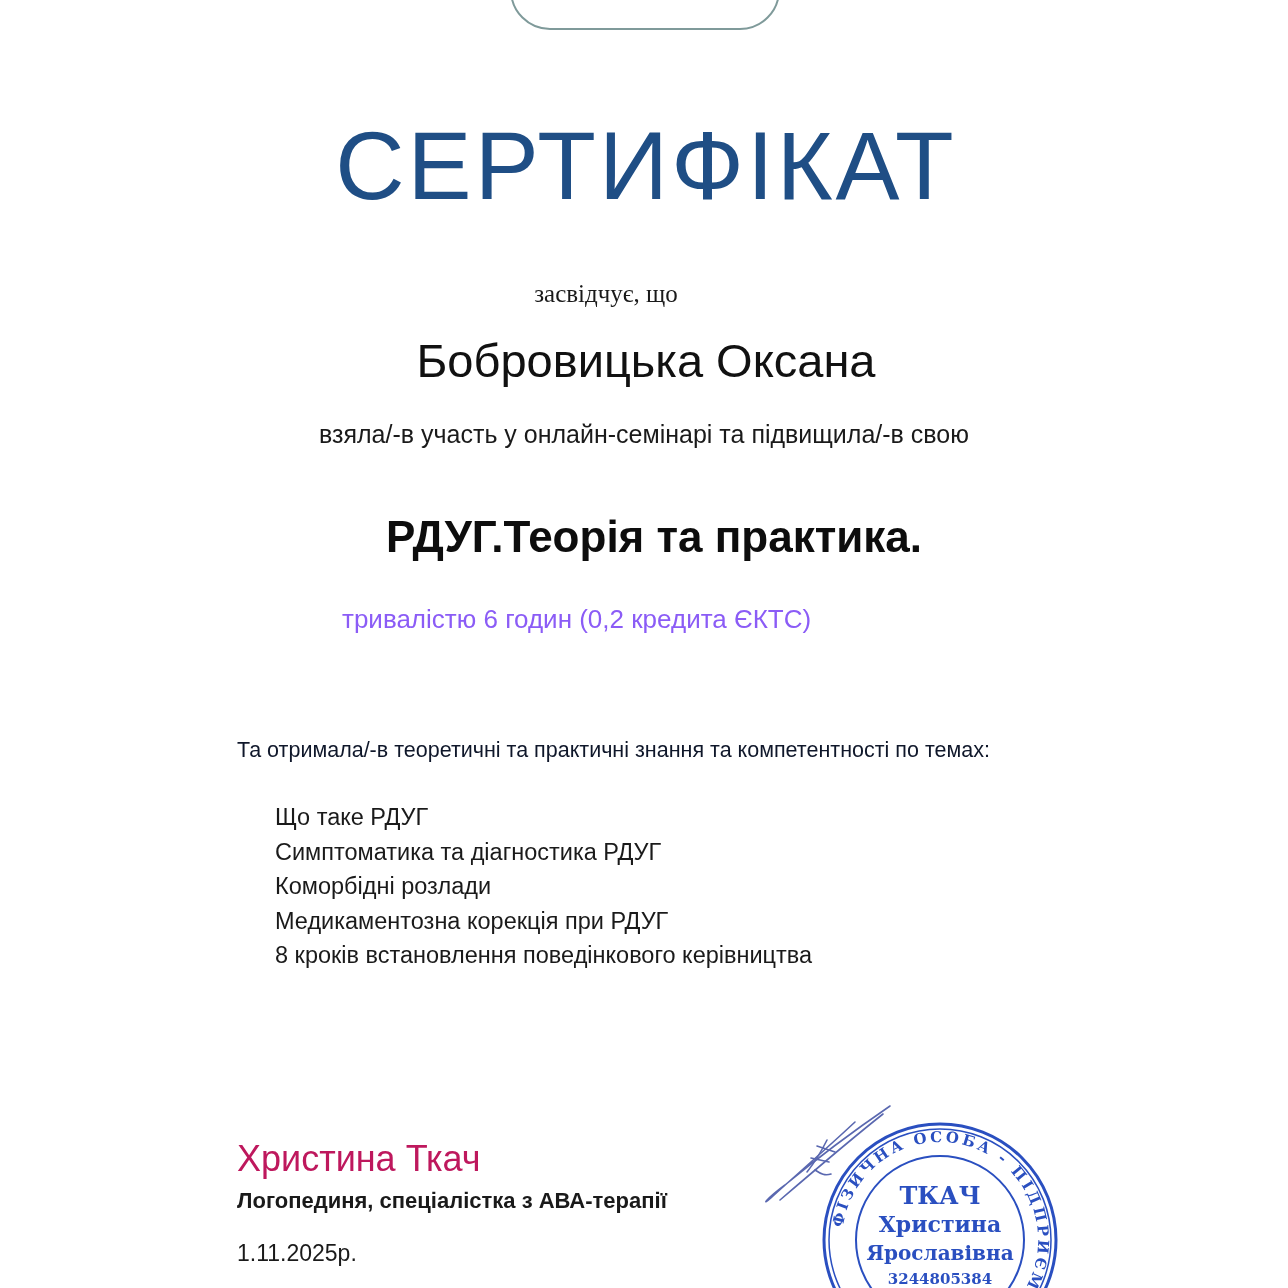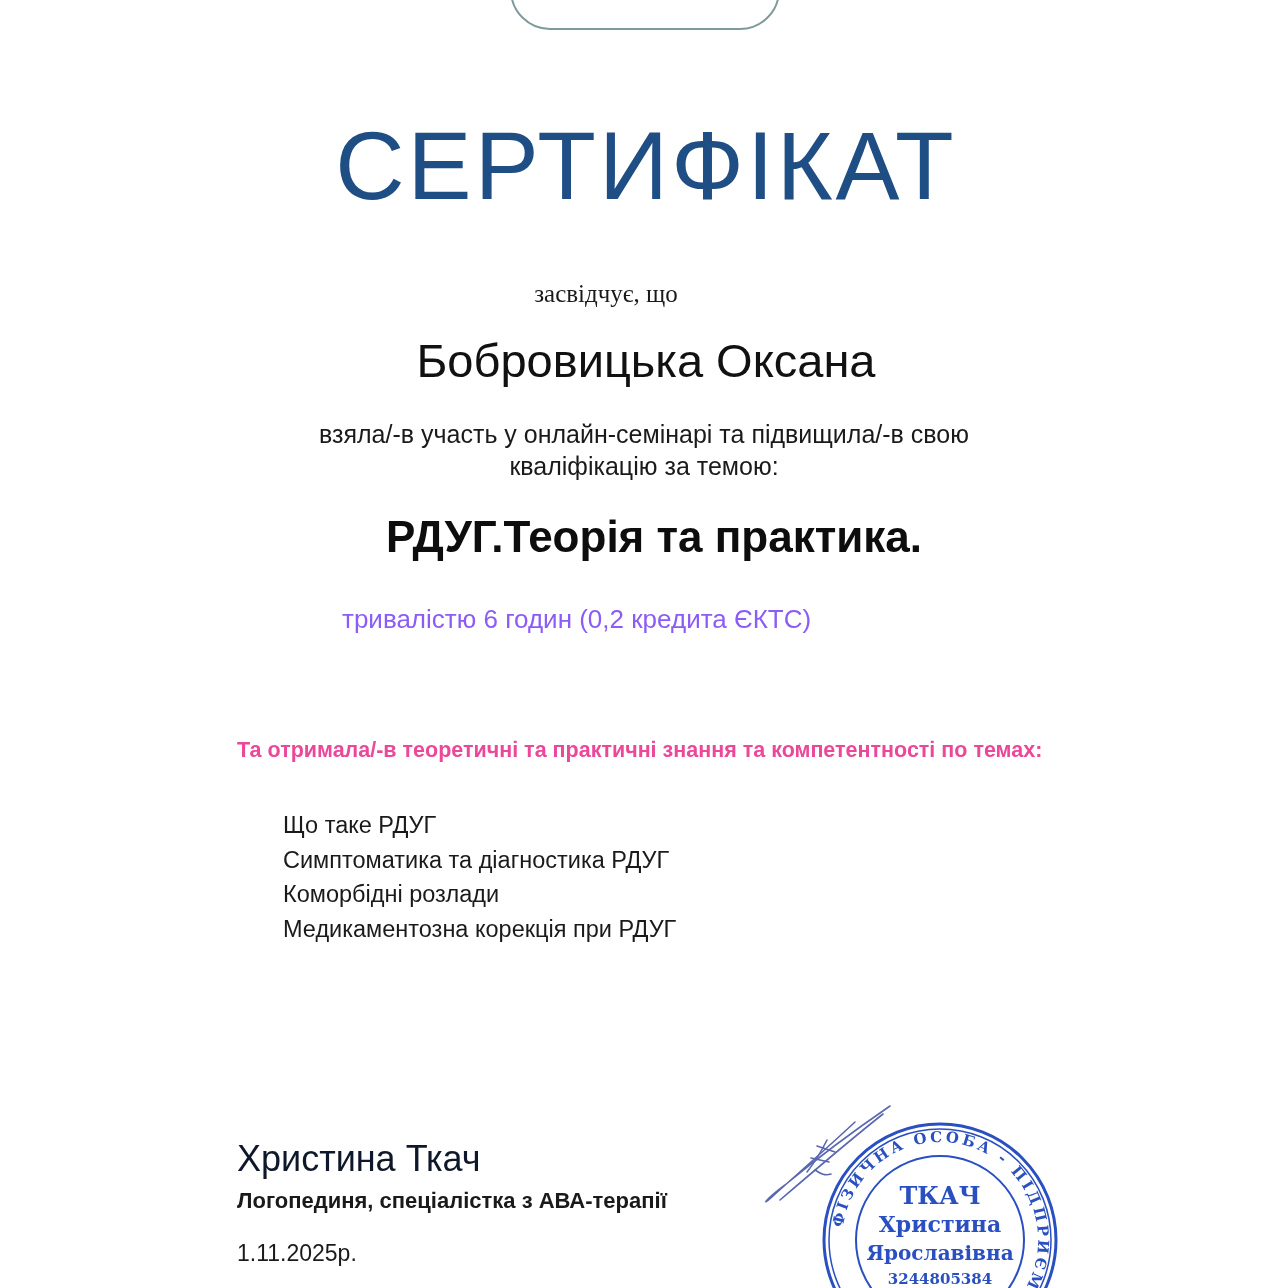--- a/index.html
+++ b/index.html
@@ -161,7 +161,6 @@
 
 <div class="participation">
   <div>взяла/-в участь у онлайн-семінарі та підвищила/-в свою</div>
-  <div>кваліфікацію за темою:</div>
 </div>
 
 <div class="topic">РДУГ.Теорія та практика.</div>

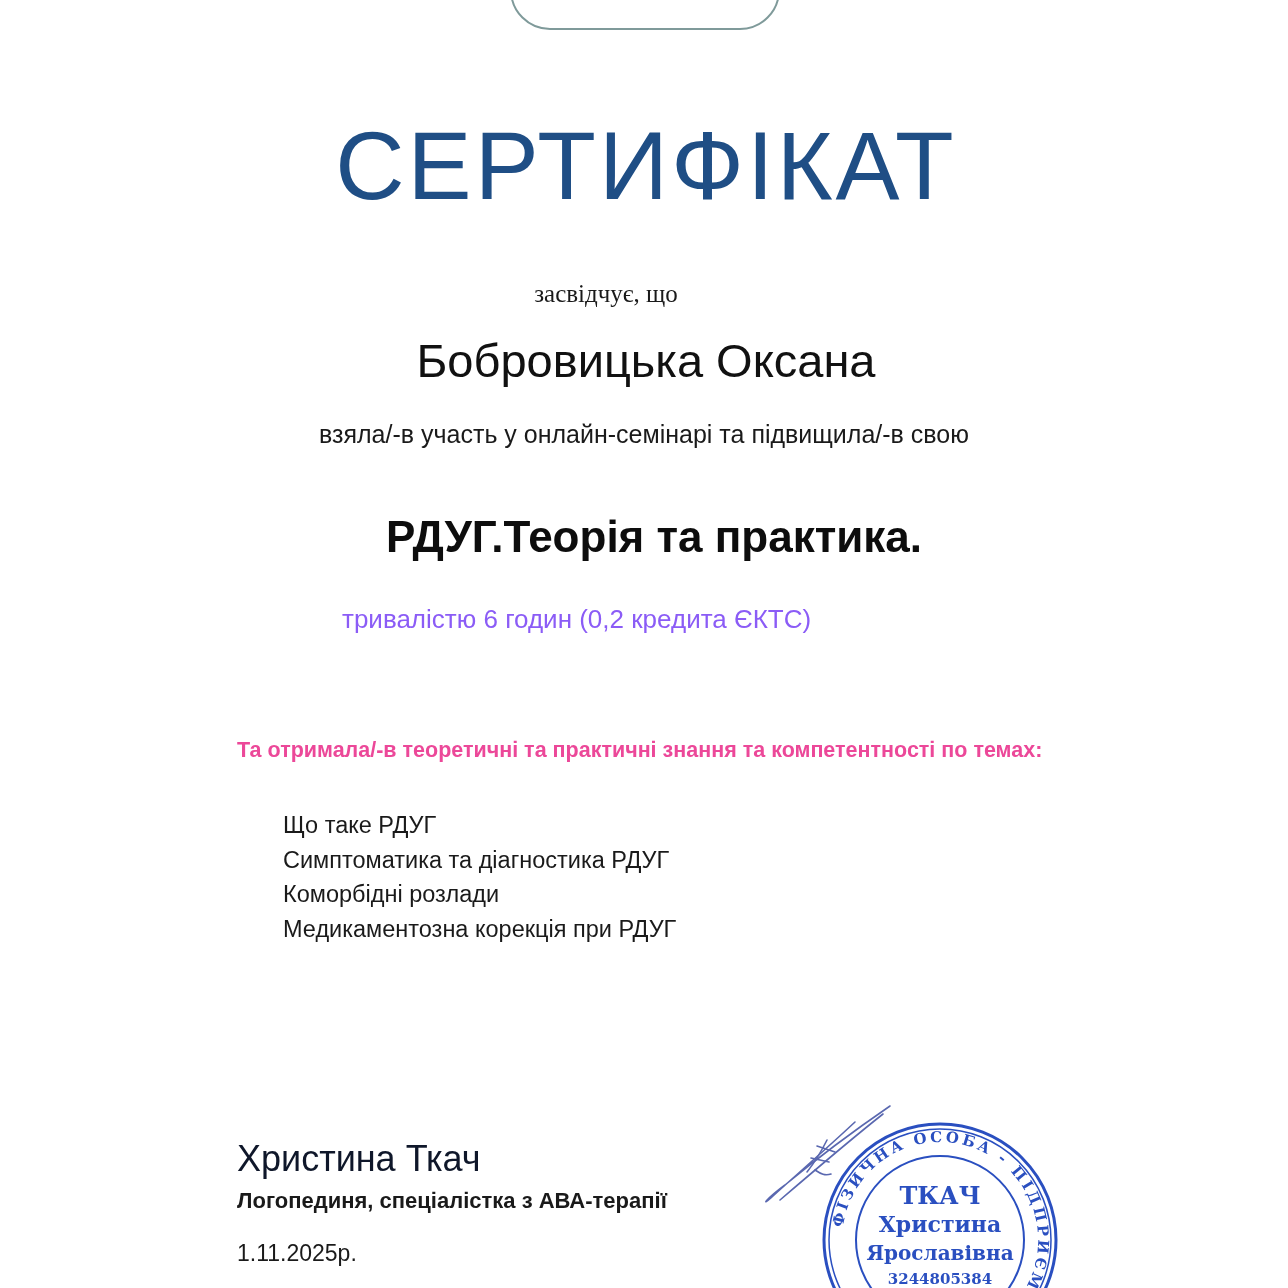--- a/index.html
+++ b/index.html
@@ -92,8 +92,8 @@
       left: 237px;
       top: 738px;
       font-size: 21.5px;
-      font-weight: 700;
-      color: #ec4899;
+      font-weight: 400;
+      color: #0f172a;
       white-space: nowrap;
       text-align: right;
     }

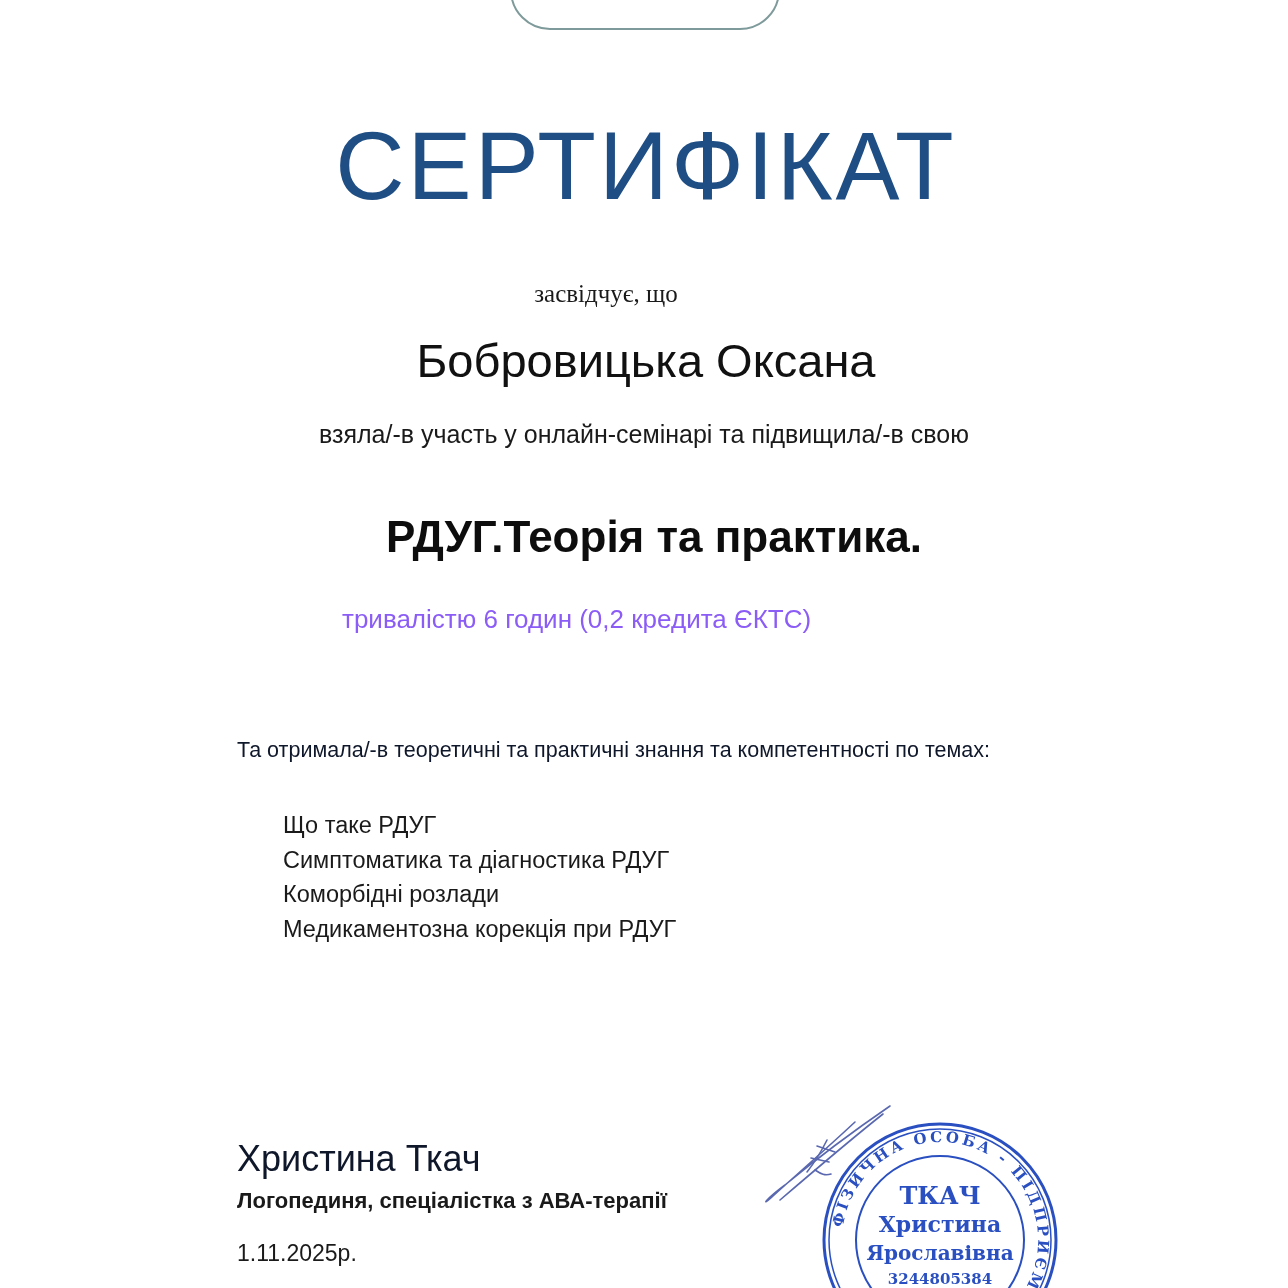--- a/index.html
+++ b/index.html
@@ -101,7 +101,7 @@
       position: absolute;
       left: 271px;
       top: 796px;
-      margin: 12px;
+      margin: 4px;
       padding: 0;
       list-style: none;
     }

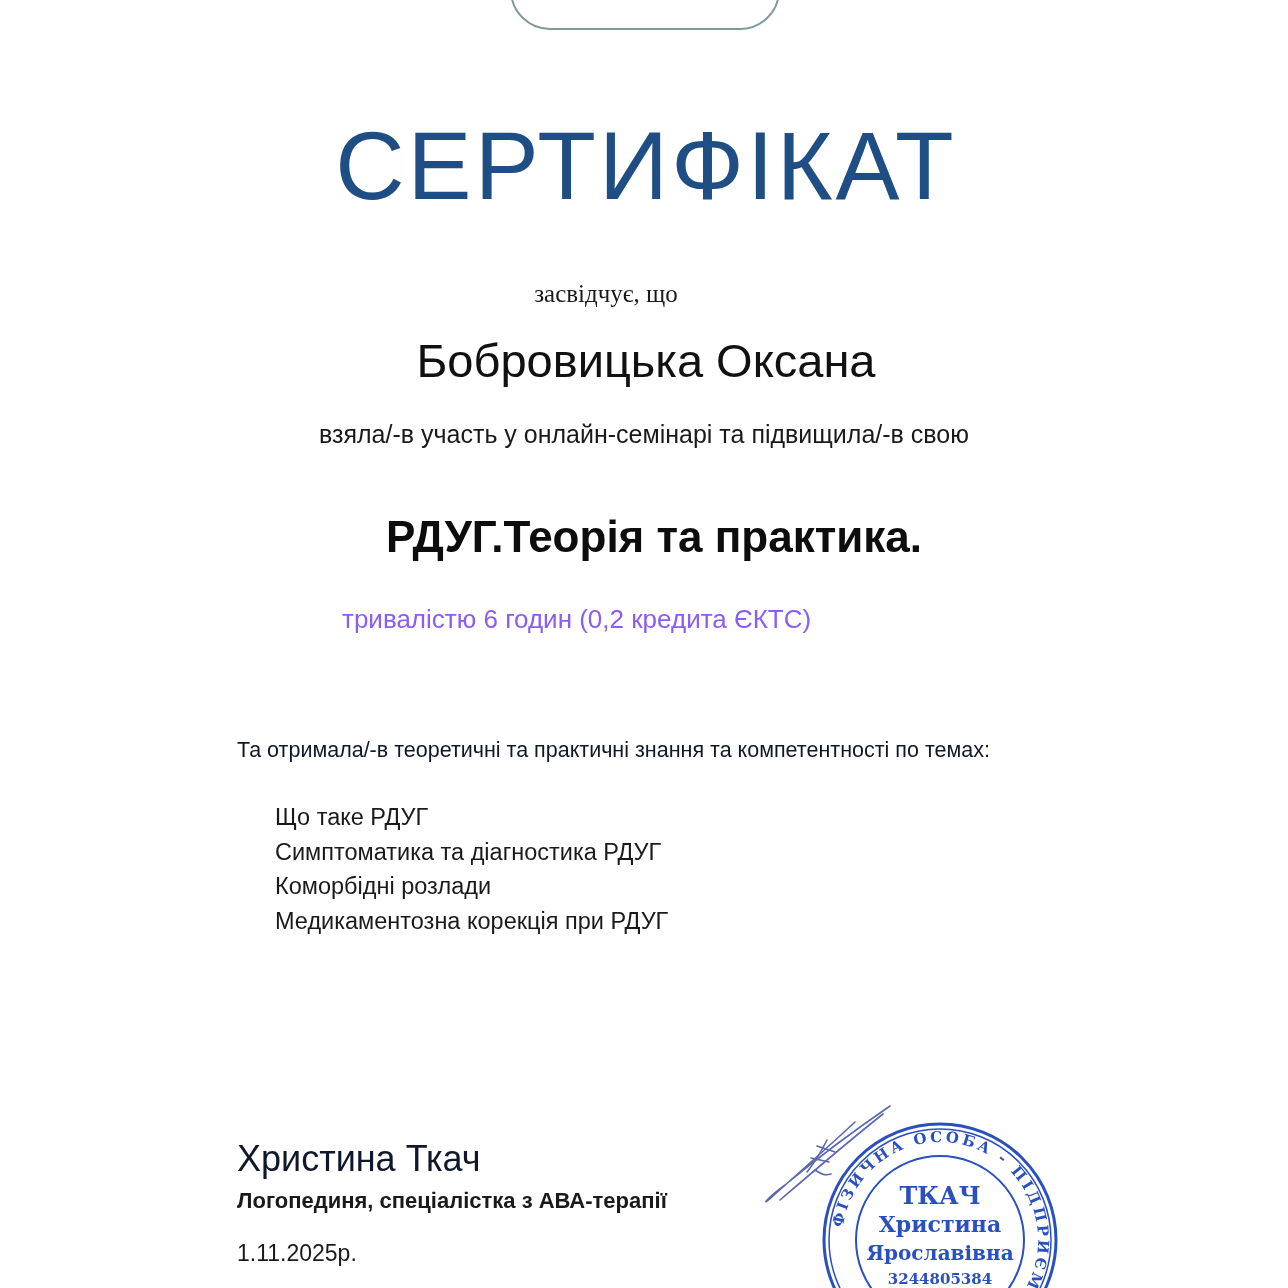--- a/index.html
+++ b/index.html
@@ -174,6 +174,7 @@
   <li>Симптоматика та діагностика РДУГ</li>
   <li>Коморбідні розлади</li>
   <li>Медикаментозна корекція при РДУГ</li>
+  <li>8 кроків встановлення поведінкового керівництва</li>
 </ul>
 
 <div class="signer-name">Христина Ткач</div>

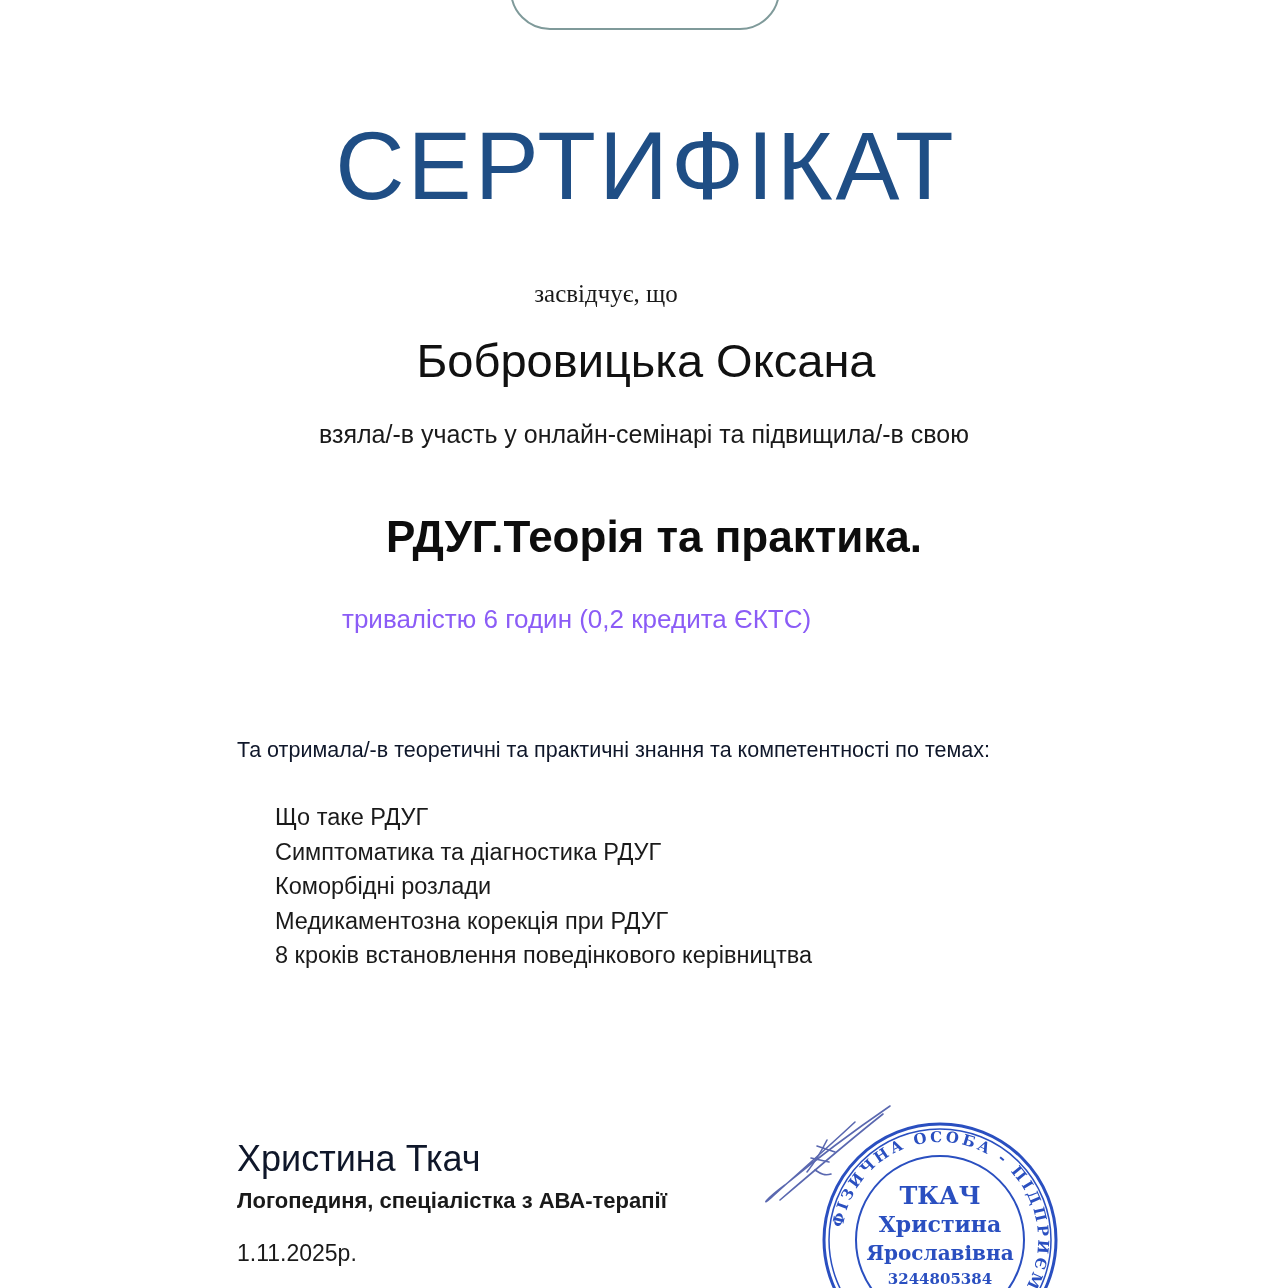--- a/index.html
+++ b/index.html
@@ -116,7 +116,7 @@
       left: 237px;
       top: 1138px;
       font-size: 36px;
-      color: #0f172a;
+      color: #be185d;
     }
     .signer-role {
       position: absolute;

